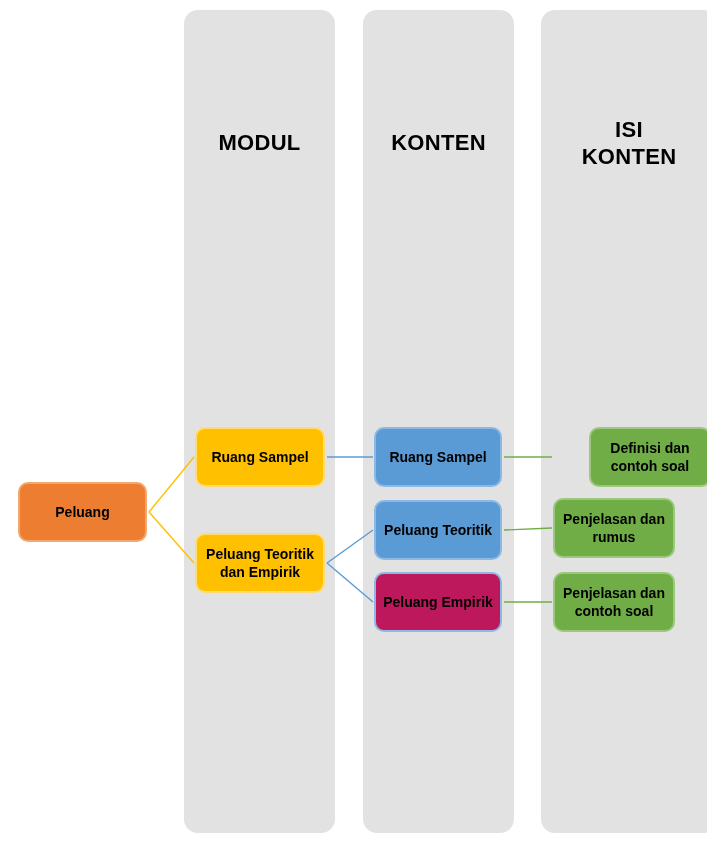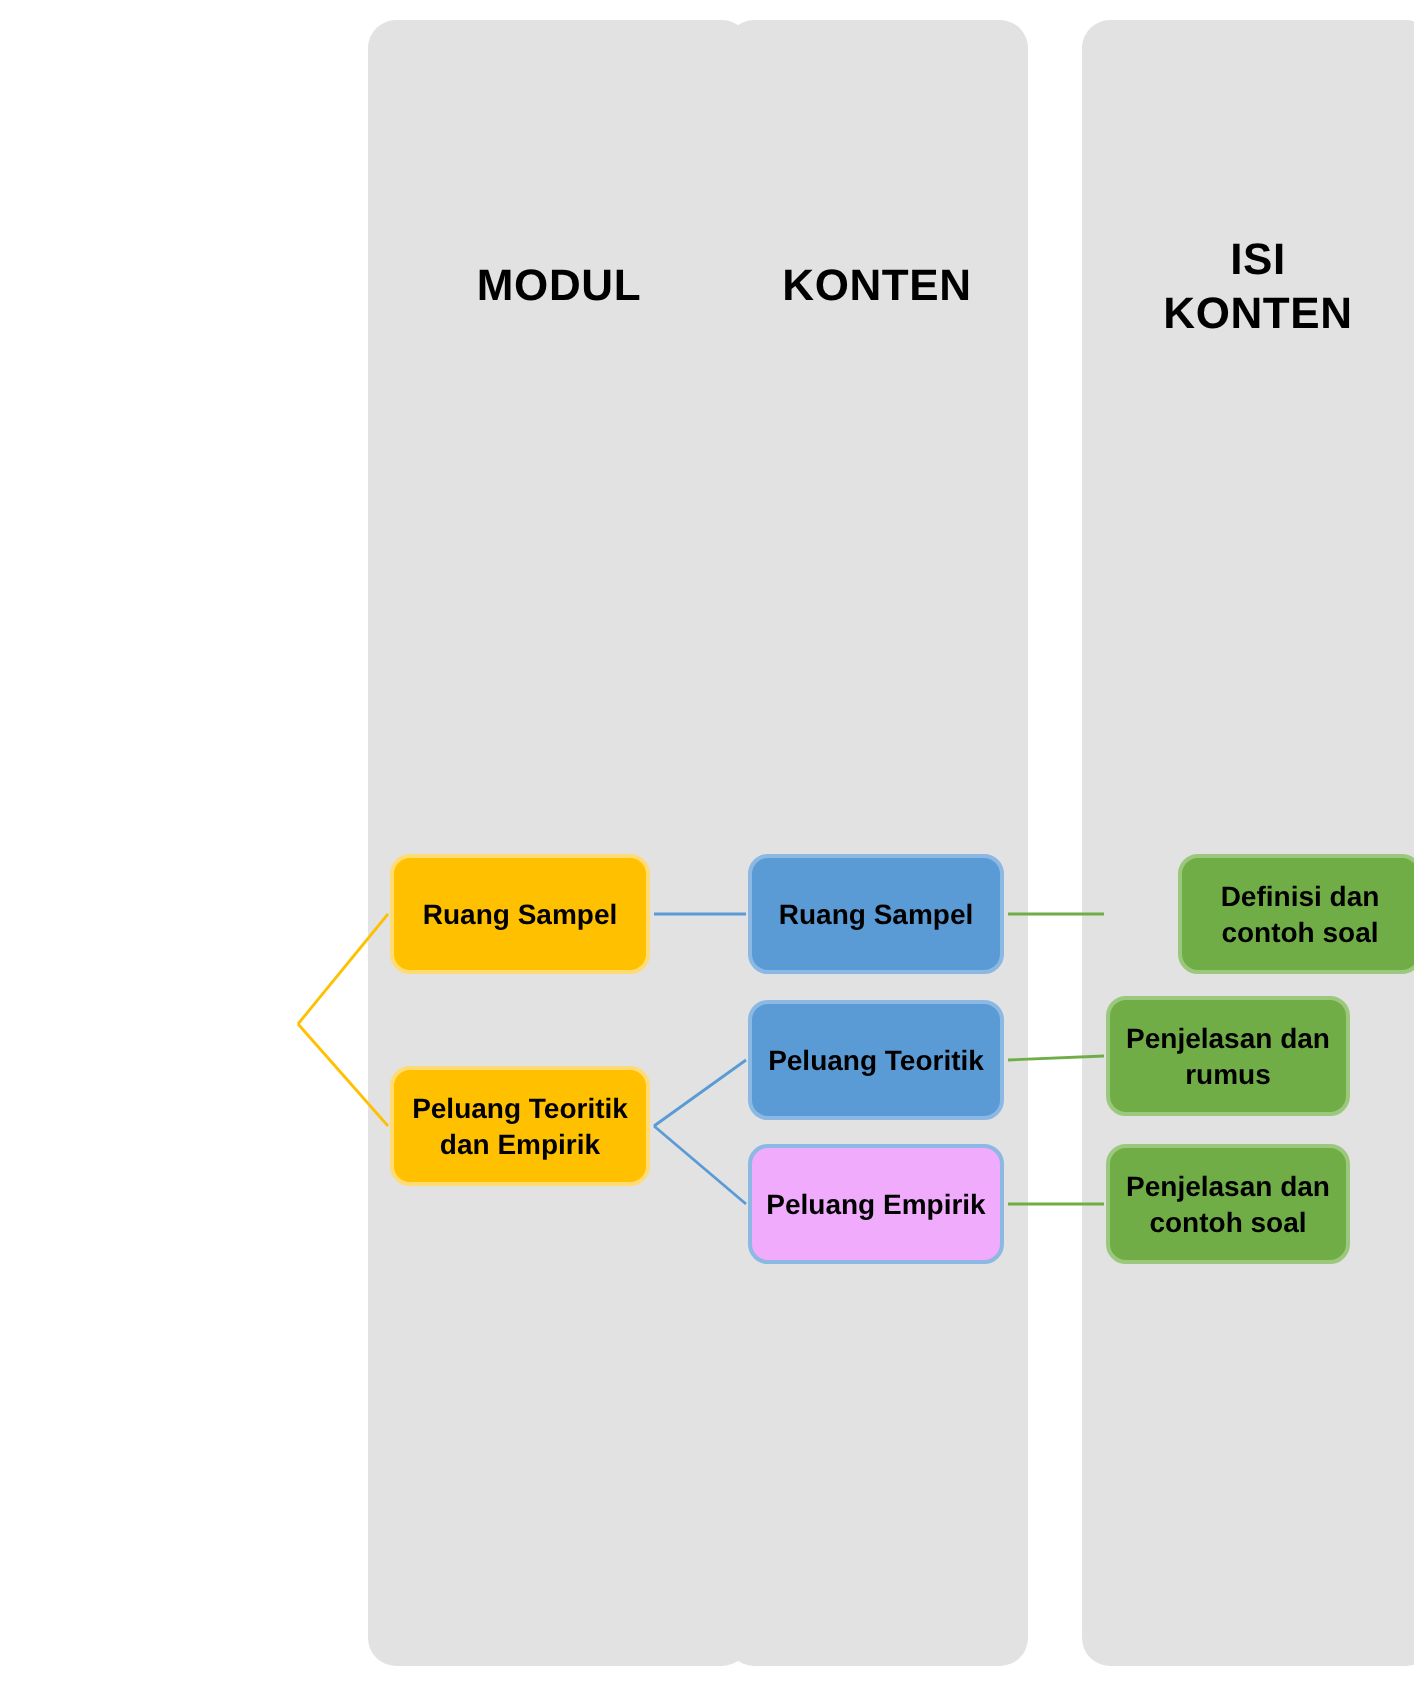--- a/index.html
+++ b/index.html
@@ -20,7 +20,7 @@
     border-radius: 14px;
   }
   .col-1 { left: 6px;   width: 152px; }
-  .col-2 { left: 184px; width: 151px; padding-left: 40px; }
+  .col-2 { left: 184px; width: 151px; }
   .col-3 { left: 363px; width: 151px; }
   .col-4 { left: 541px; width: 176px; }
 

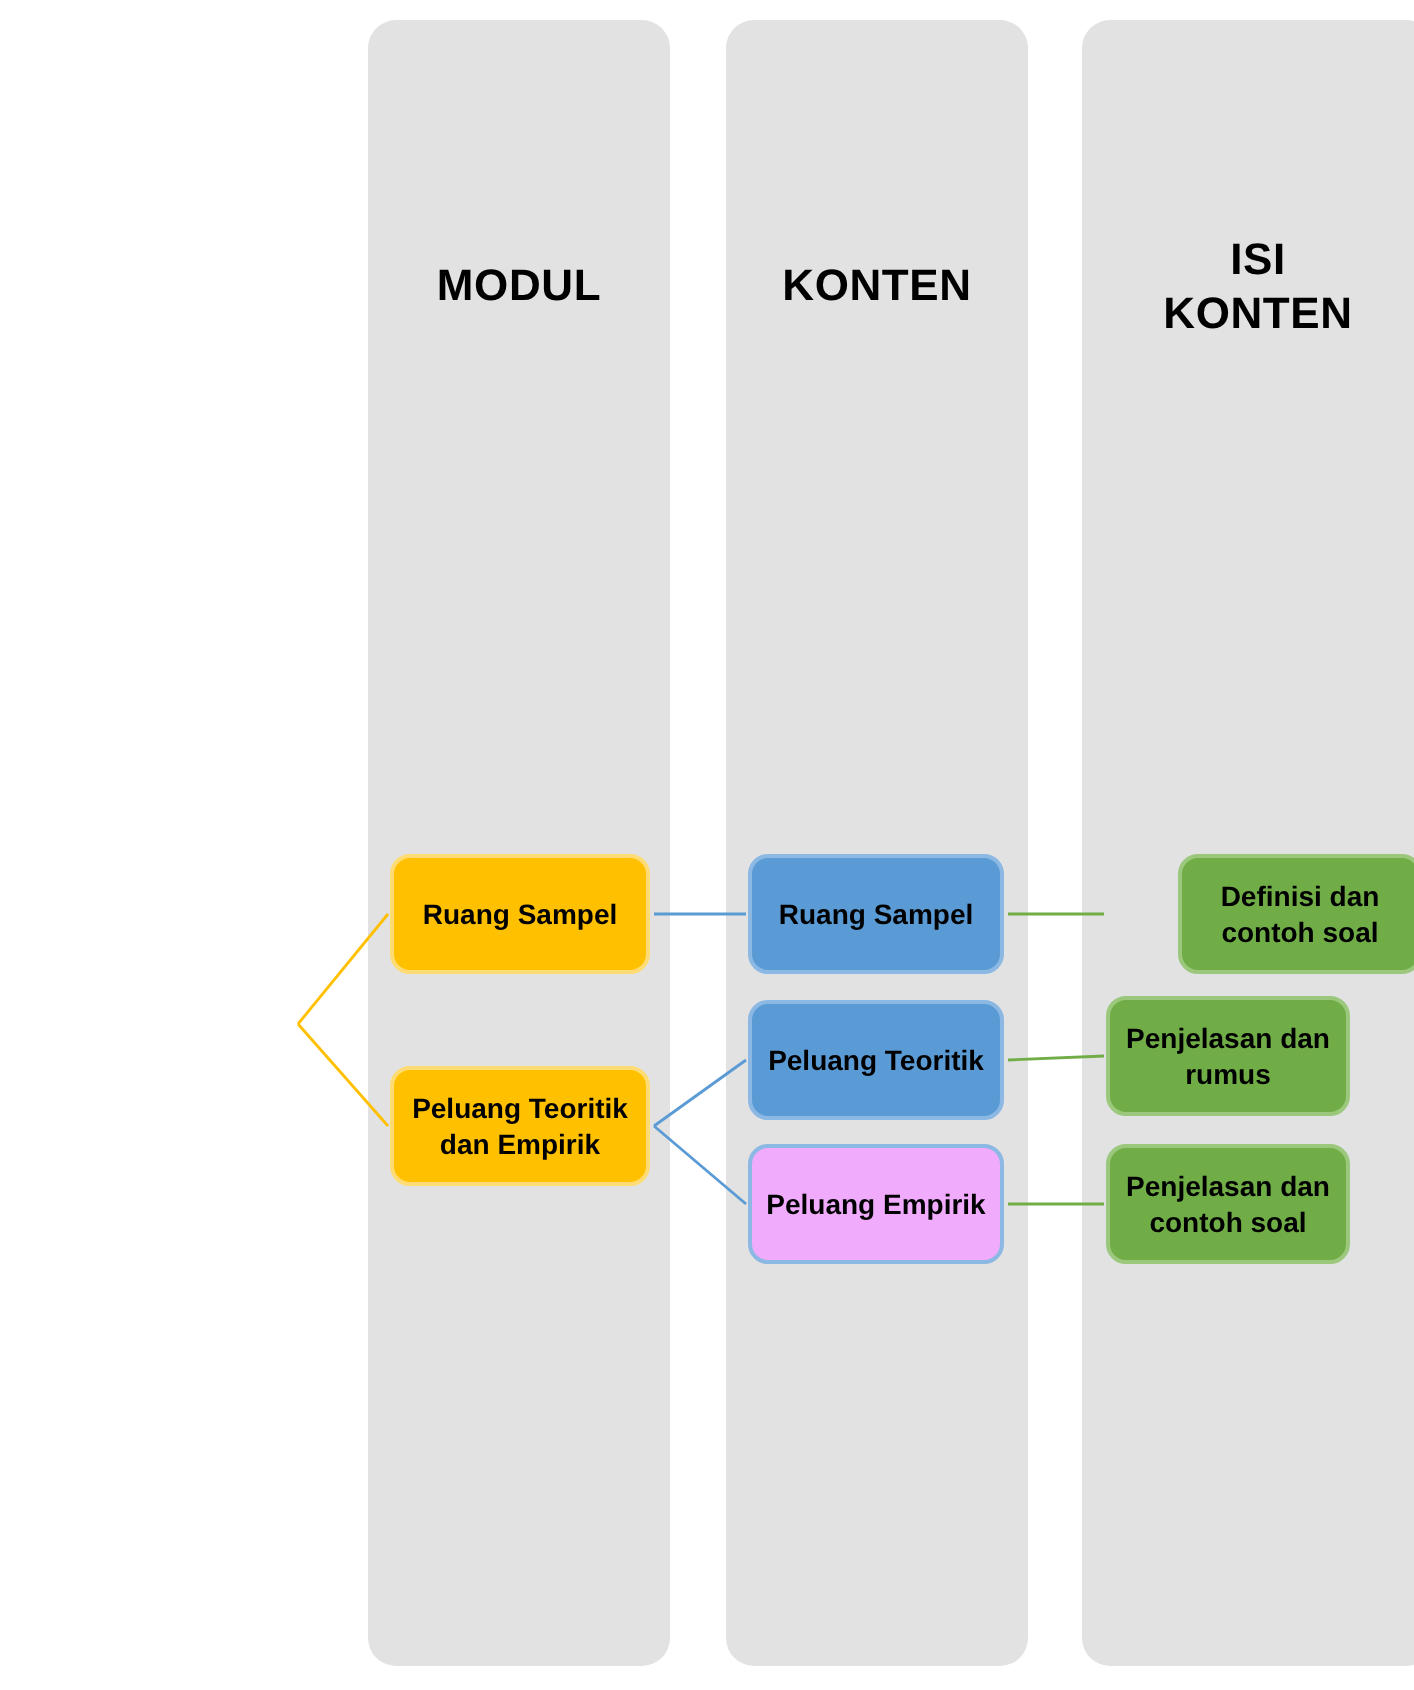--- a/index.html
+++ b/index.html
@@ -103,6 +103,7 @@
       <line x1="504" y1="602" x2="552" y2="602" stroke="#70AD47" stroke-width="1.4"></line>
     </svg>
 
+  <div class="node n-peluang" style="background: rgb(237, 125, 49); border-color: rgb(242, 168, 110);">Peluang</div>
 
   <div class="node n-modul-rs" style="background: rgb(255, 192, 0); border-color: rgb(255, 220, 115);">Ruang Sampel</div>
 

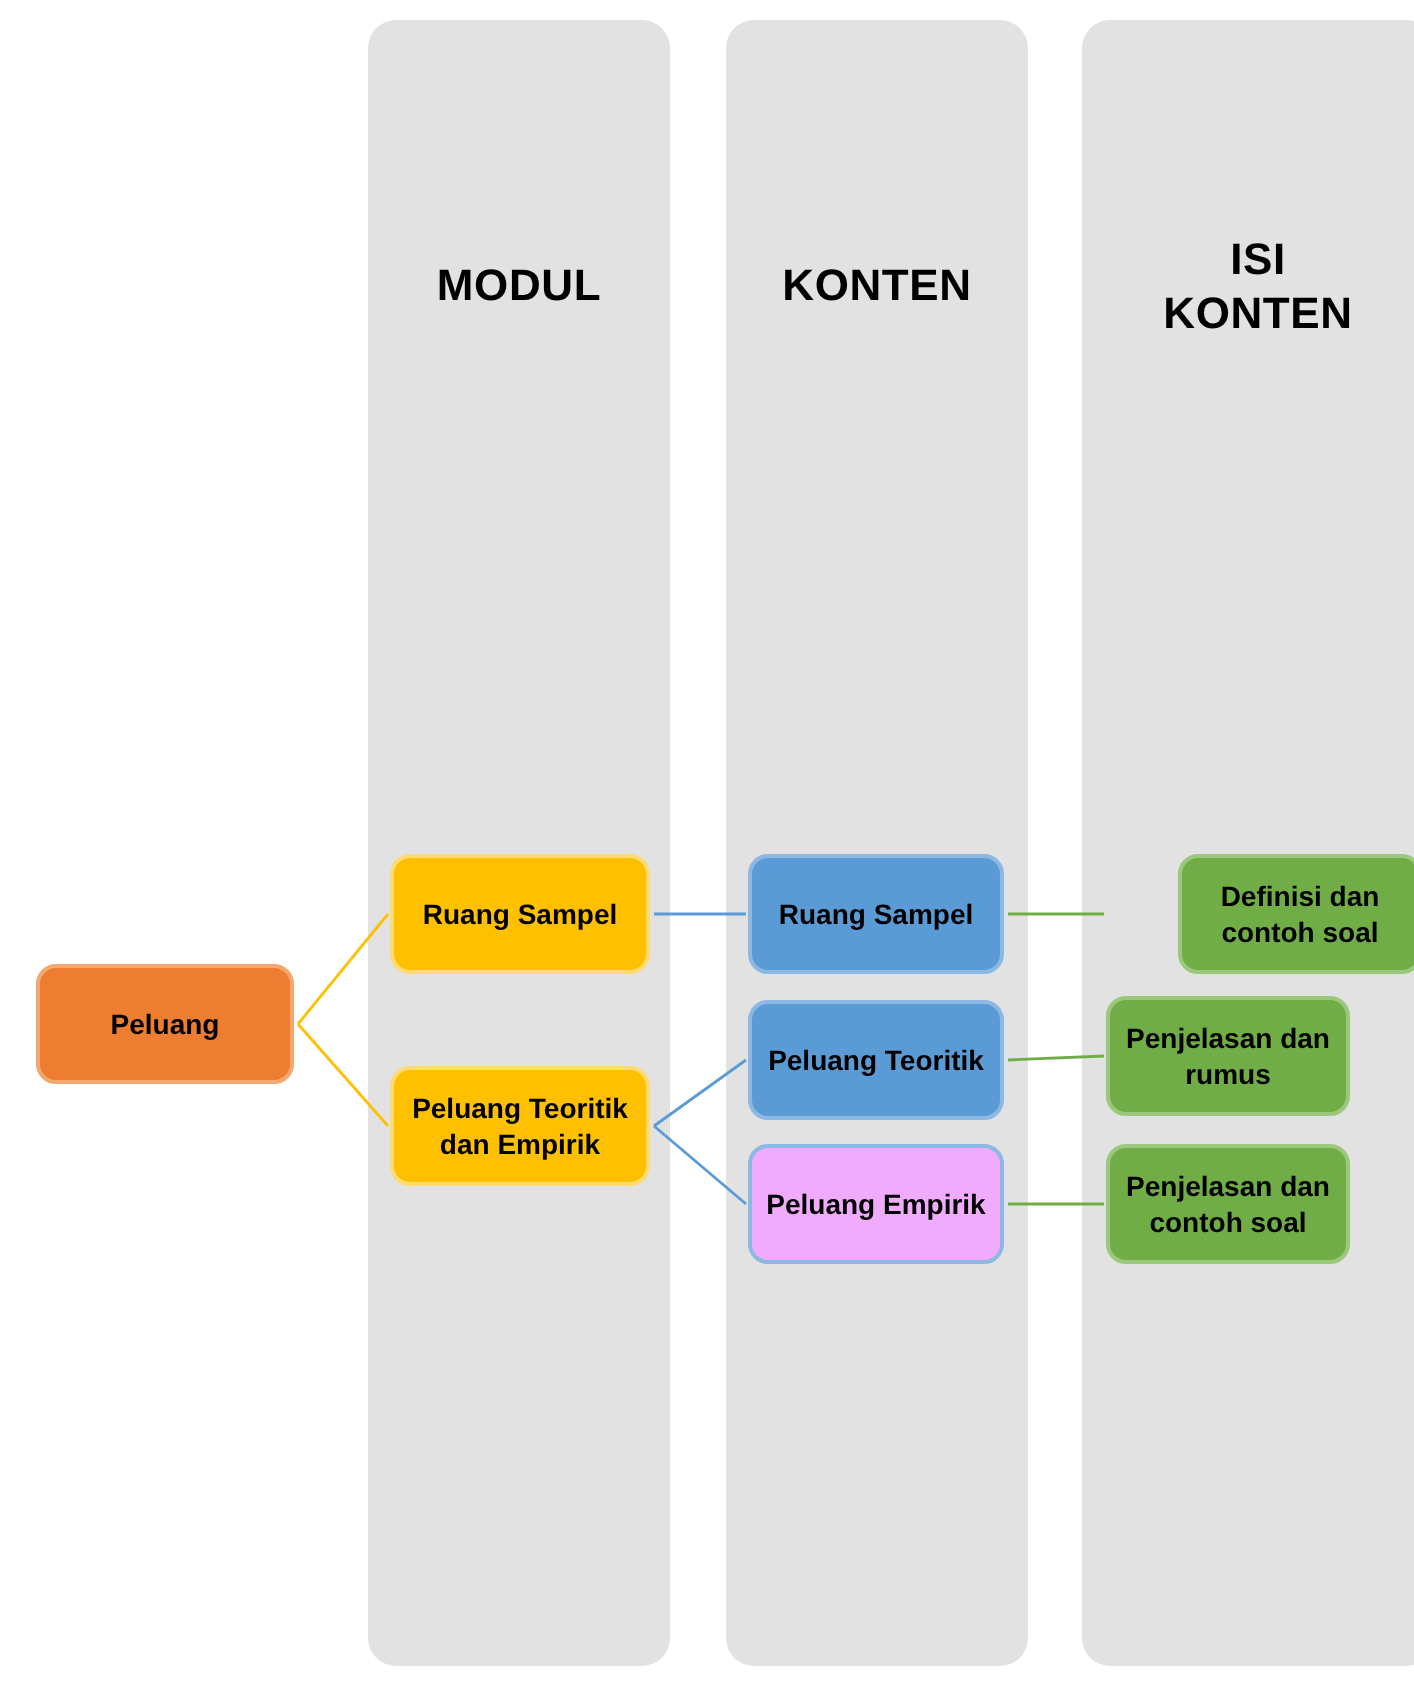--- a/index.html
+++ b/index.html
@@ -114,7 +114,7 @@
 
   <div class="node n-konten-pt" style="background: rgb(91, 155, 213); border-color: rgb(140, 184, 228);">Peluang Teoritik</div>
 
-  <div class="node n-konten-pe" style="background: #f0abfc; border-color: rgb(140, 184, 228);">Peluang Empirik</div>
+  <div class="node n-konten-pe" style="background: #be185d; border-color: rgb(140, 184, 228);">Peluang Empirik</div>
 
   <div class="node n-isi-def" style="background: rgb(112, 173, 71); border-color: rgb(156, 200, 125);">Definisi dan
 contoh soal</div>

